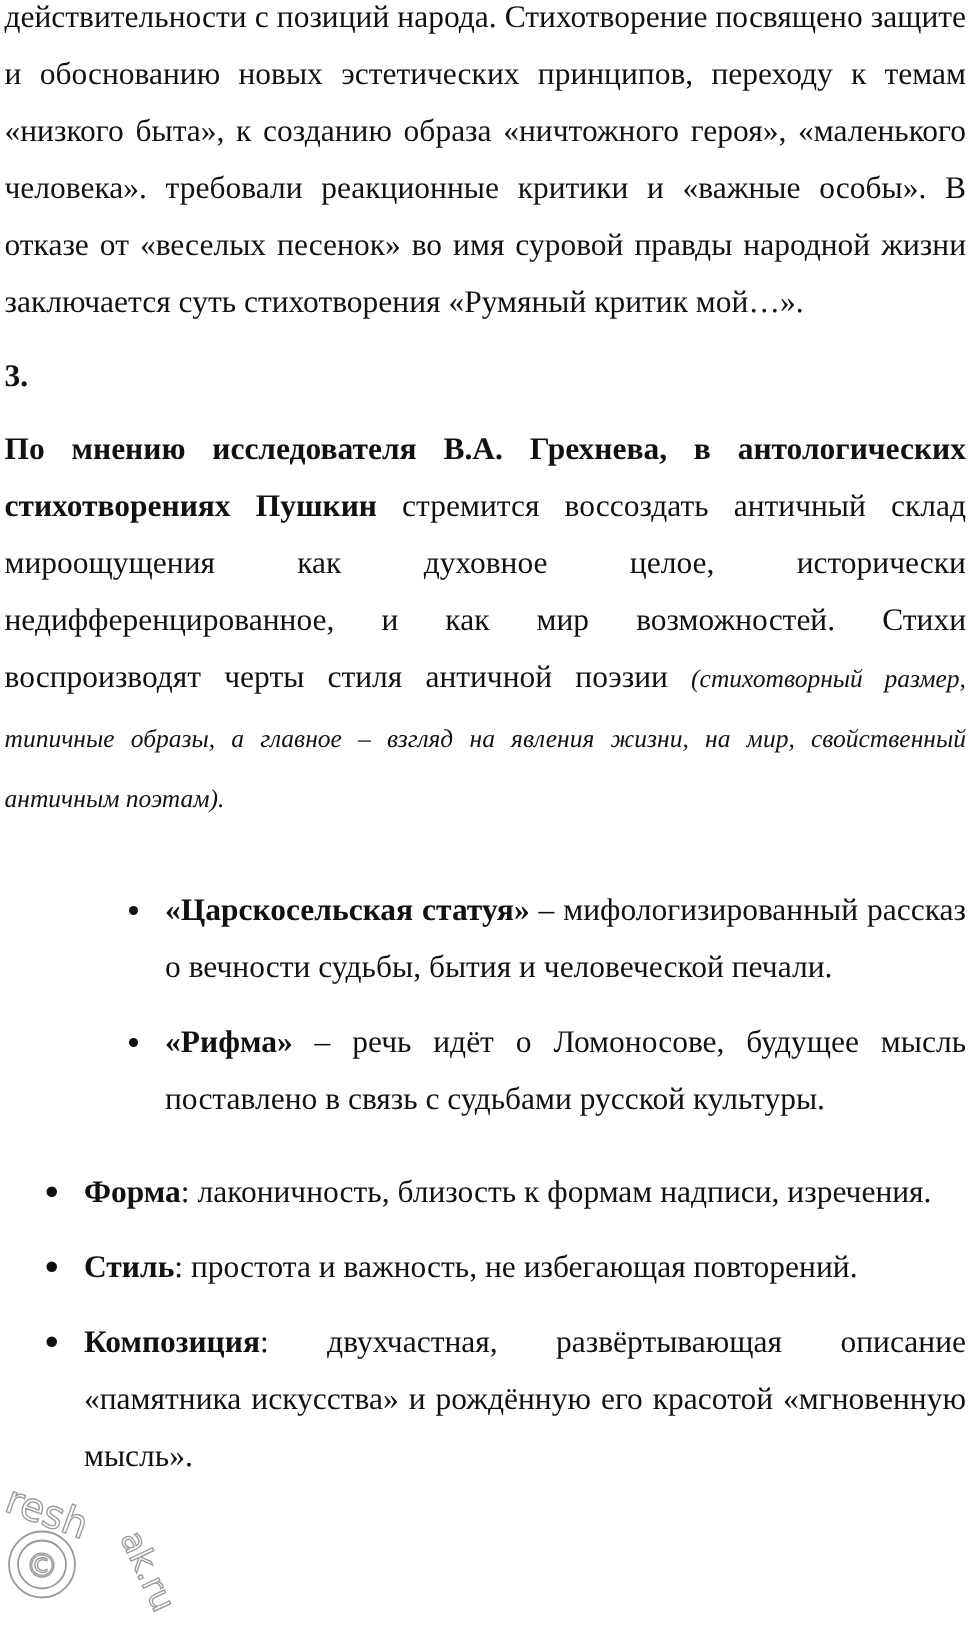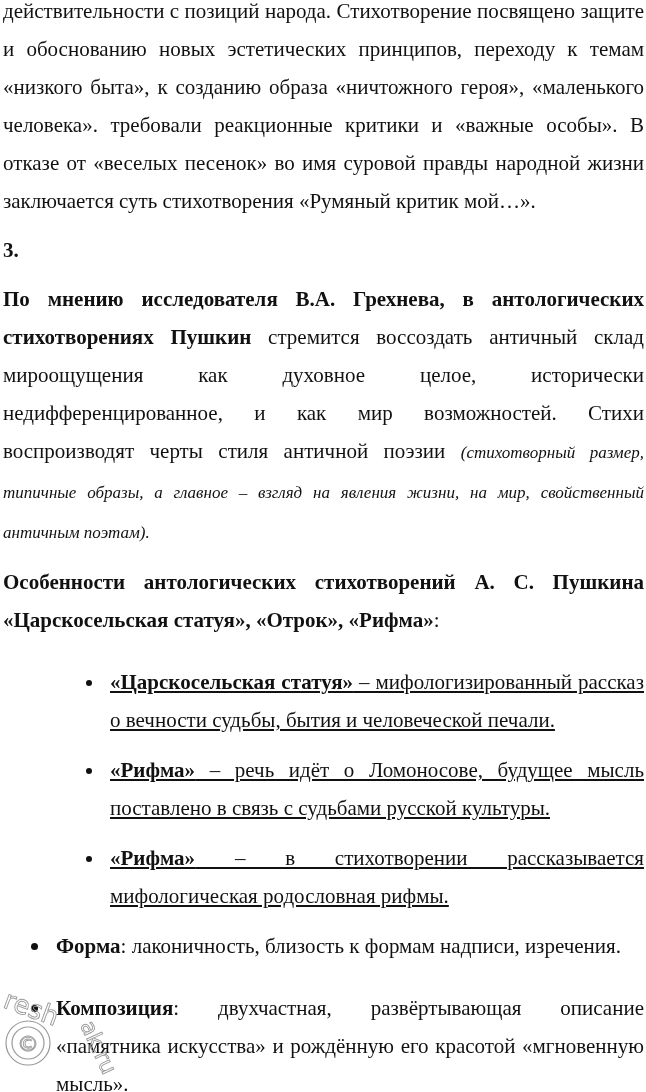--- a/index.html
+++ b/index.html
@@ -44,7 +44,6 @@
   <p><b>По мнению исследователя В.А. Грехнева, в антологических стихотворениях Пушкин</b><span> стремится воссоздать античный склад мироощущения как духовное целое, исторически недифференцированное, и как мир возможностей. Стихи воспроизводят черты стиля античной поэзии </span><i class="small">(стихотворный размер, типичные образы, а главное – взгляд на явления жизни, на мир, свойственный античным поэтам).</i></p>
   <div class="gap"></div>
 
-  <p><b>Особенности антологических стихотворений А. С. Пушкина «Царскосельская статуя», «Отрок», «Рифма»</b><span>:</span></p>
   <div class="li-gap"></div>
 
   <ul>

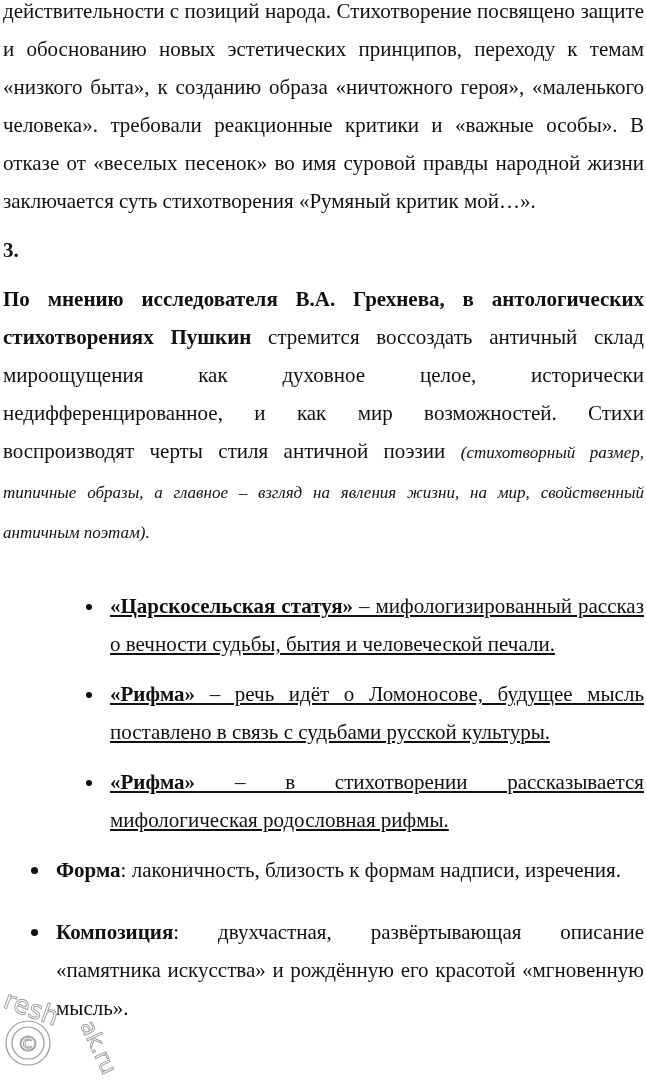--- a/index.html
+++ b/index.html
@@ -19,7 +19,7 @@
     content: ""; position: absolute; left: 28px; top: 16px;
     width: 7px; height: 7px; border-radius: 50%; background: #111;
   }
-  li.inner { position: relative; padding-left: 107px; line-height: 38px; text-align: justify; text-decoration: underline; }
+  li.inner { position: relative; padding-left: 107px; line-height: 38px; text-align: justify; }
   li.inner::before {
     content: ""; position: absolute; left: 83px; top: 17px;
     width: 6px; height: 6px; border-radius: 50%; background: #111;

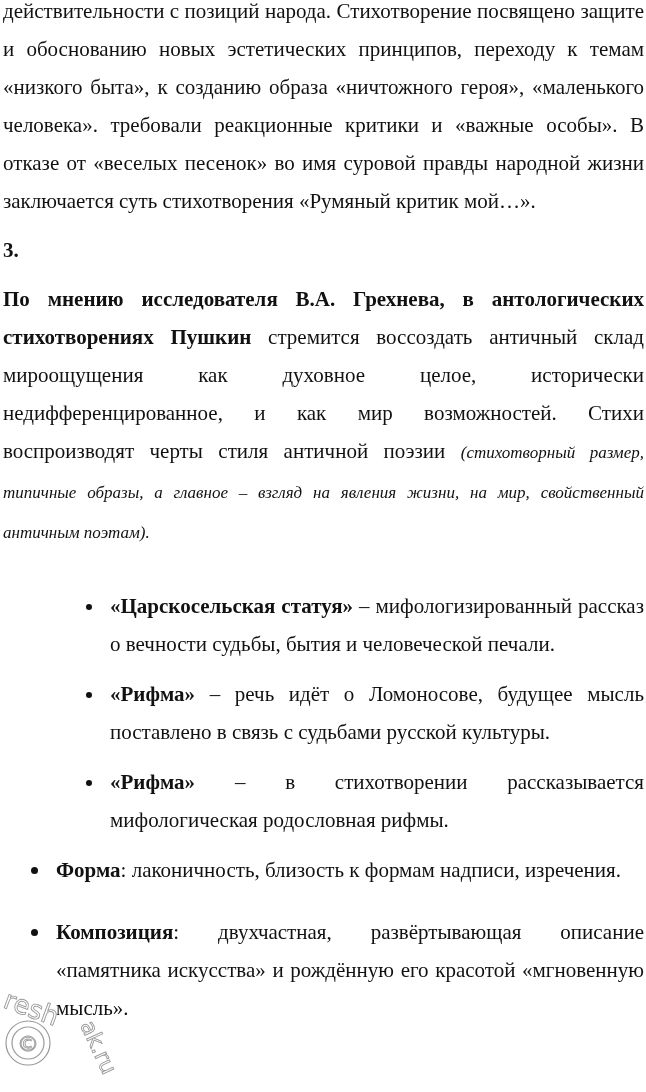--- a/index.html
+++ b/index.html
@@ -56,9 +56,6 @@
       <b>«Рифма»</b><span> – речь идёт о Ломоносове, будущее мысль поставлено в связь с судьбами русской культуры.</span>
     </li>
     <div class="li-gap"></div>
-    <li class="inner">
-      <b>«Рифма»</b><span> – в стихотворении рассказывается мифологическая родословная рифмы.</span>
-    </li>
     <div class="li-gap"></div>
     <li class="outer">
       <b>Форма</b><span>: лаконичность, близость к формам надписи, изречения.</span>

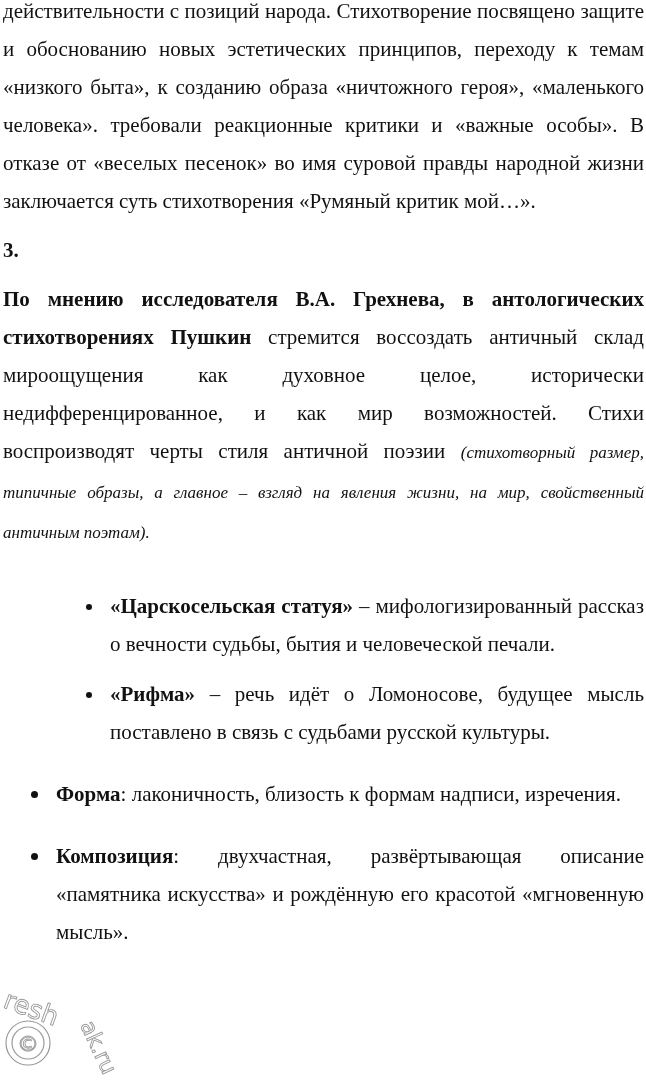--- a/index.html
+++ b/index.html
@@ -61,6 +61,9 @@
       <b>Форма</b><span>: лаконичность, близость к формам надписи, изречения.</span>
     </li>
     <div class="li-gap"></div>
+    <li class="outer">
+      <b>Стиль</b><span>: простота и важность, не избегающая повторений.</span>
+    </li>
     <div class="li-gap"></div>
     <li class="outer">
       <b>Композиция</b><span>: двухчастная, развёртывающая описание «памятника искусства» и рождённую его красотой «мгновенную мысль».</span>

